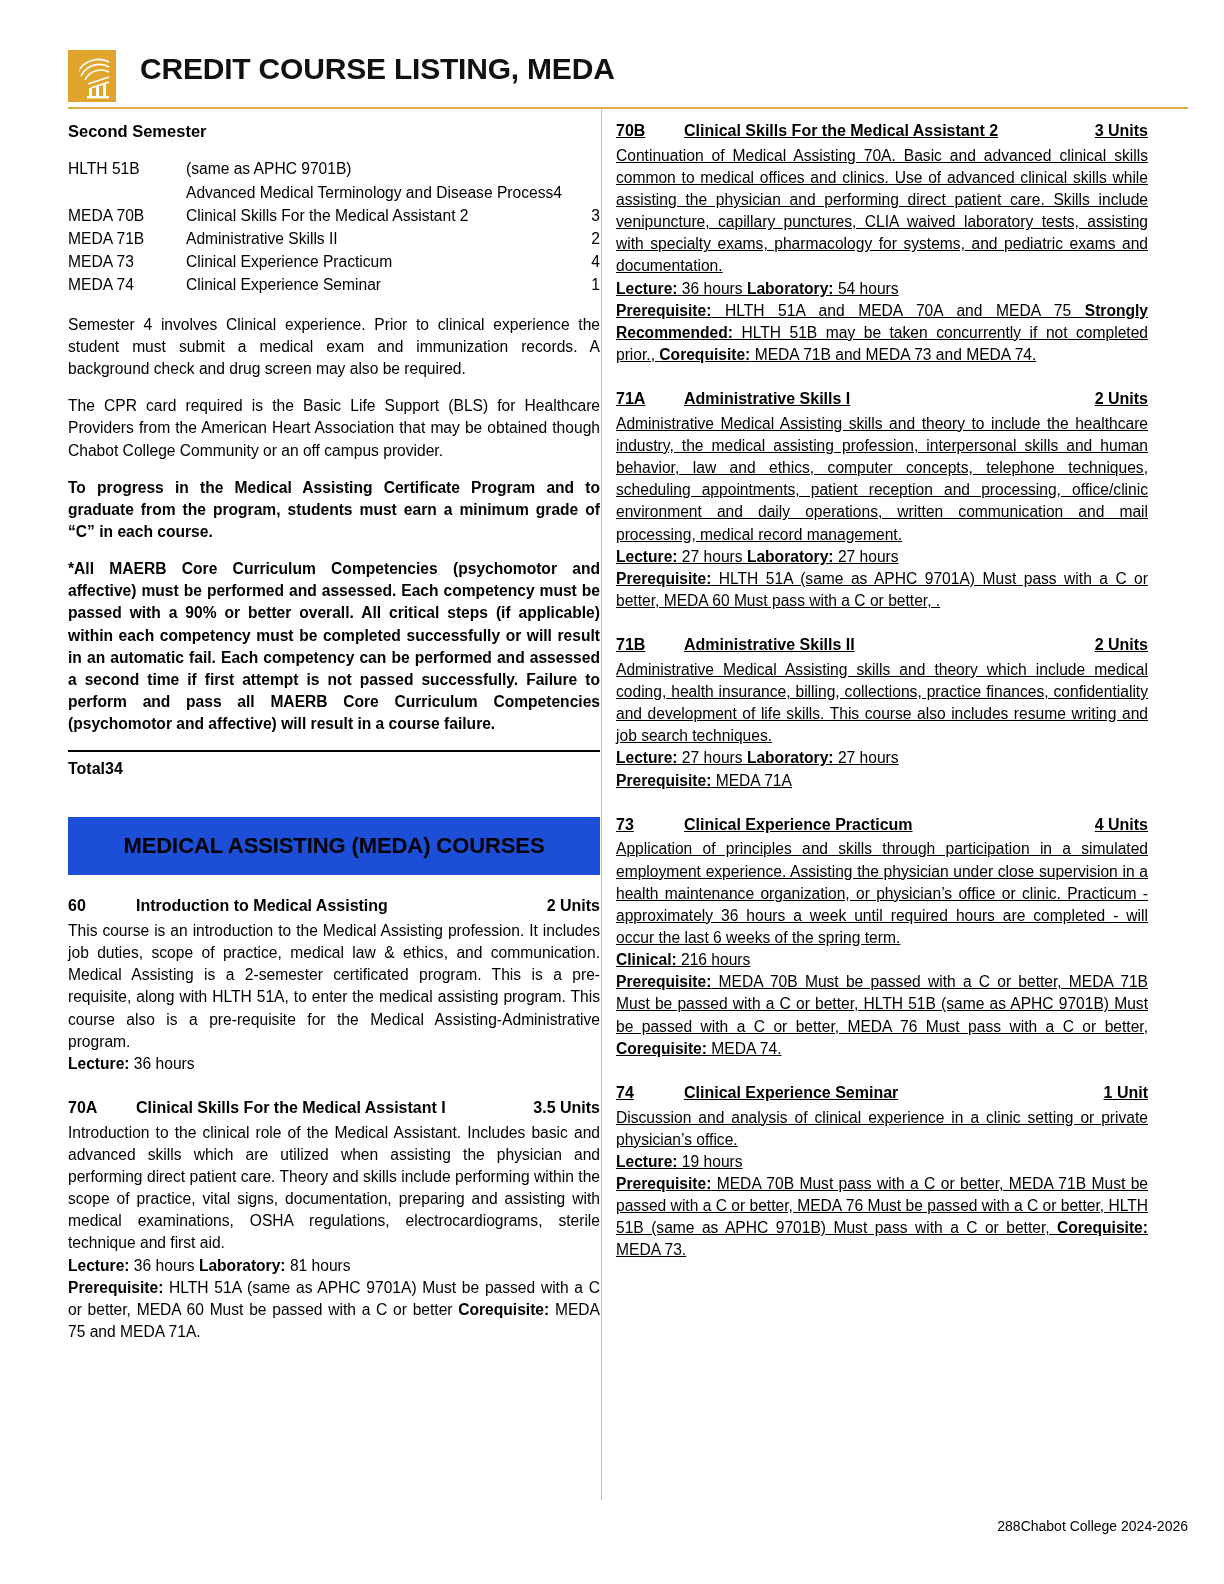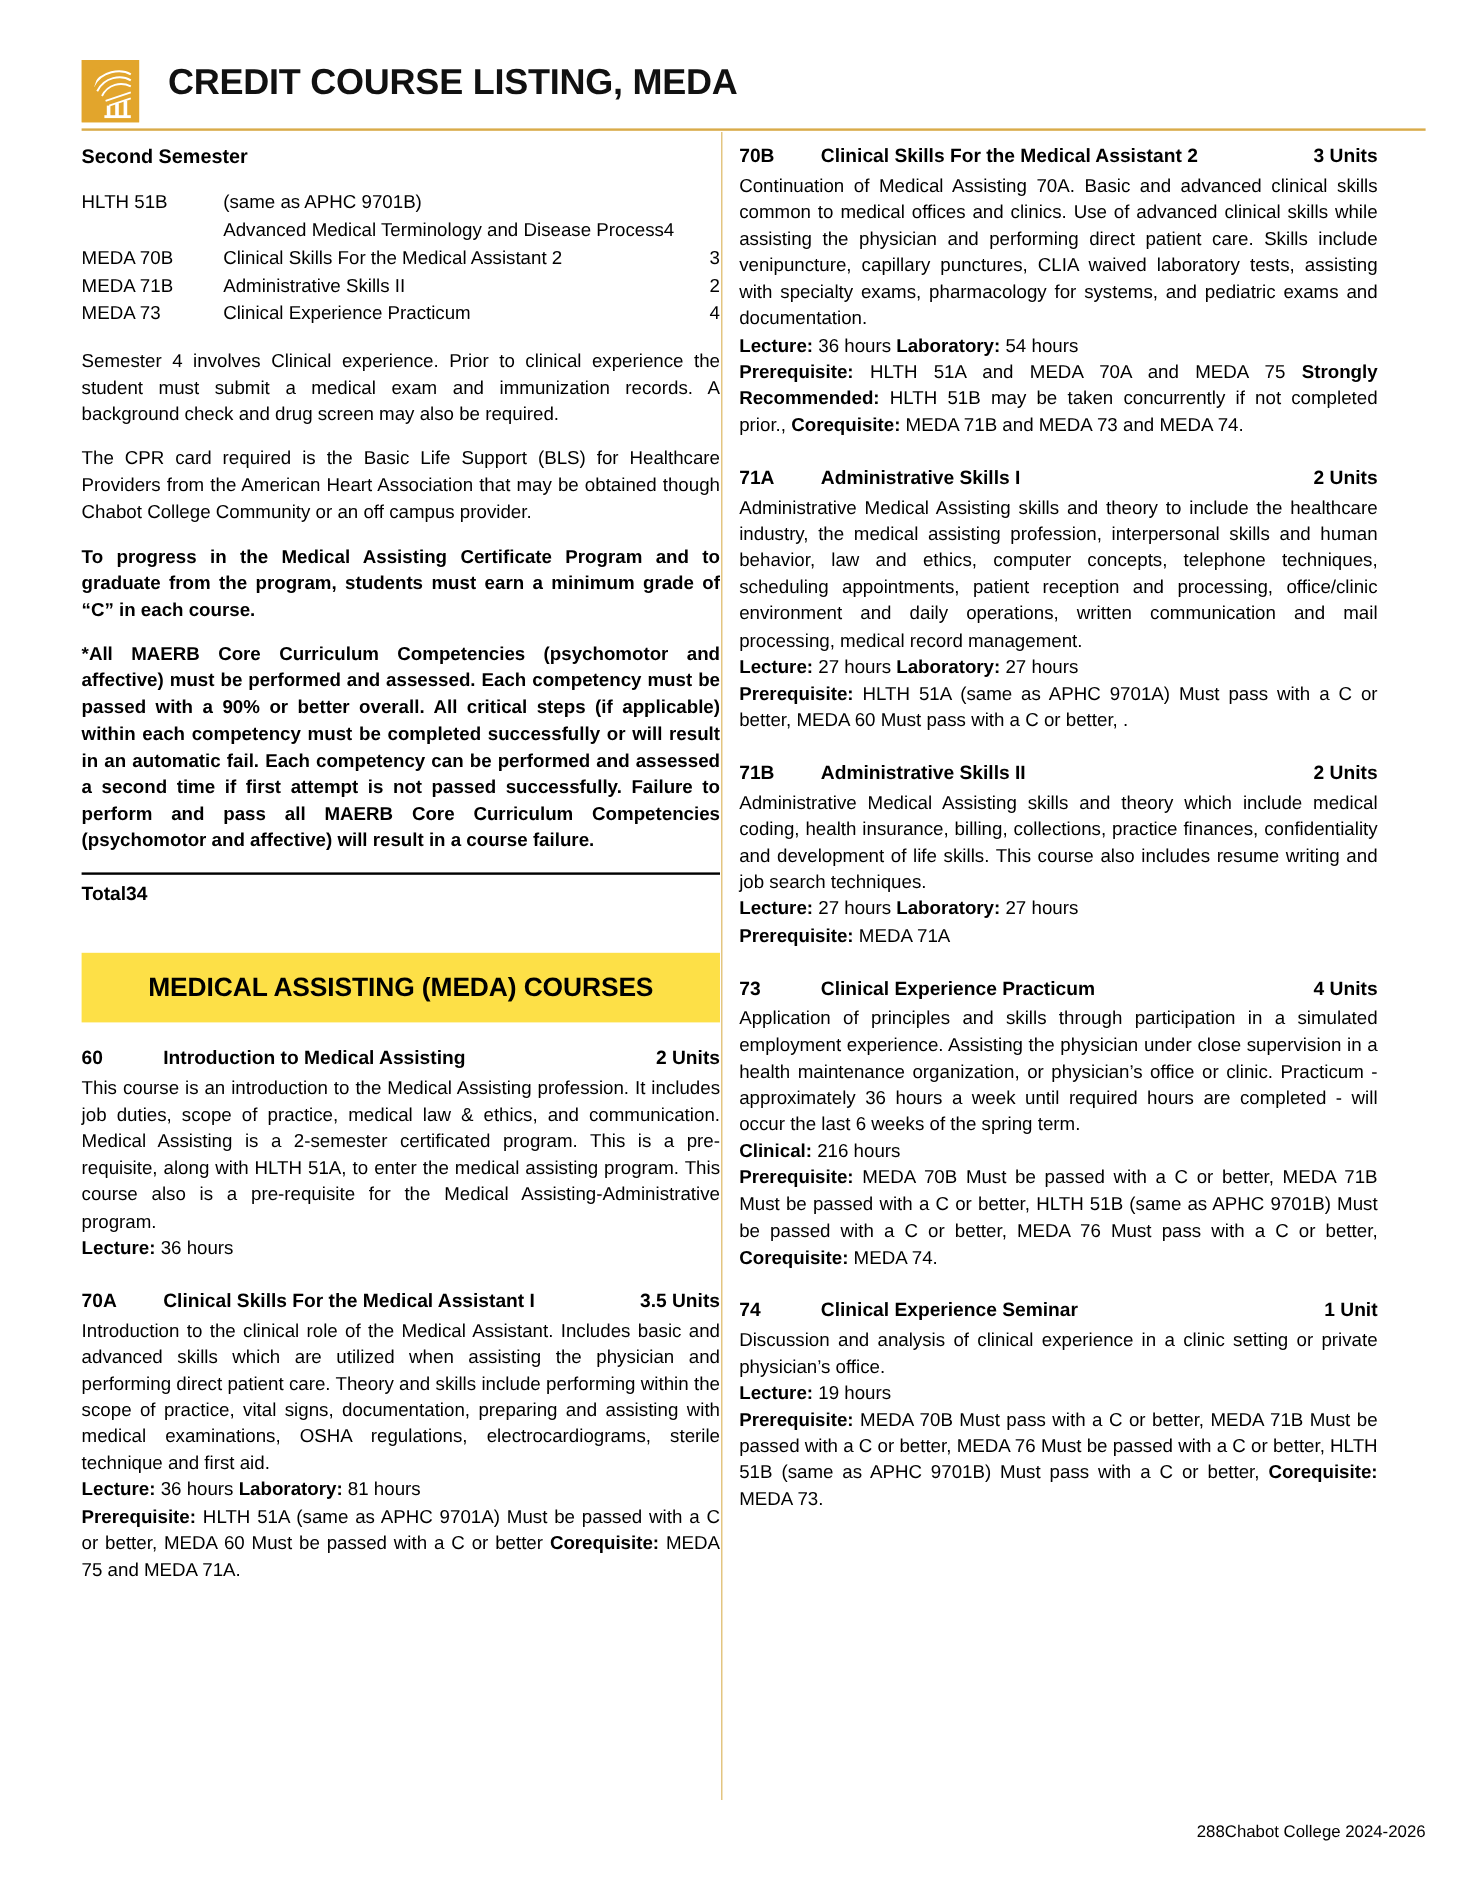--- a/index.html
+++ b/index.html
@@ -81,7 +81,7 @@
     line-height: 1.42;
   }
   .col-left  { left: 52px; }
-  .col-right { left: 600px; }
+  .col-right { left: 600px; text-decoration: underline; }
 
   
   .sect-head {

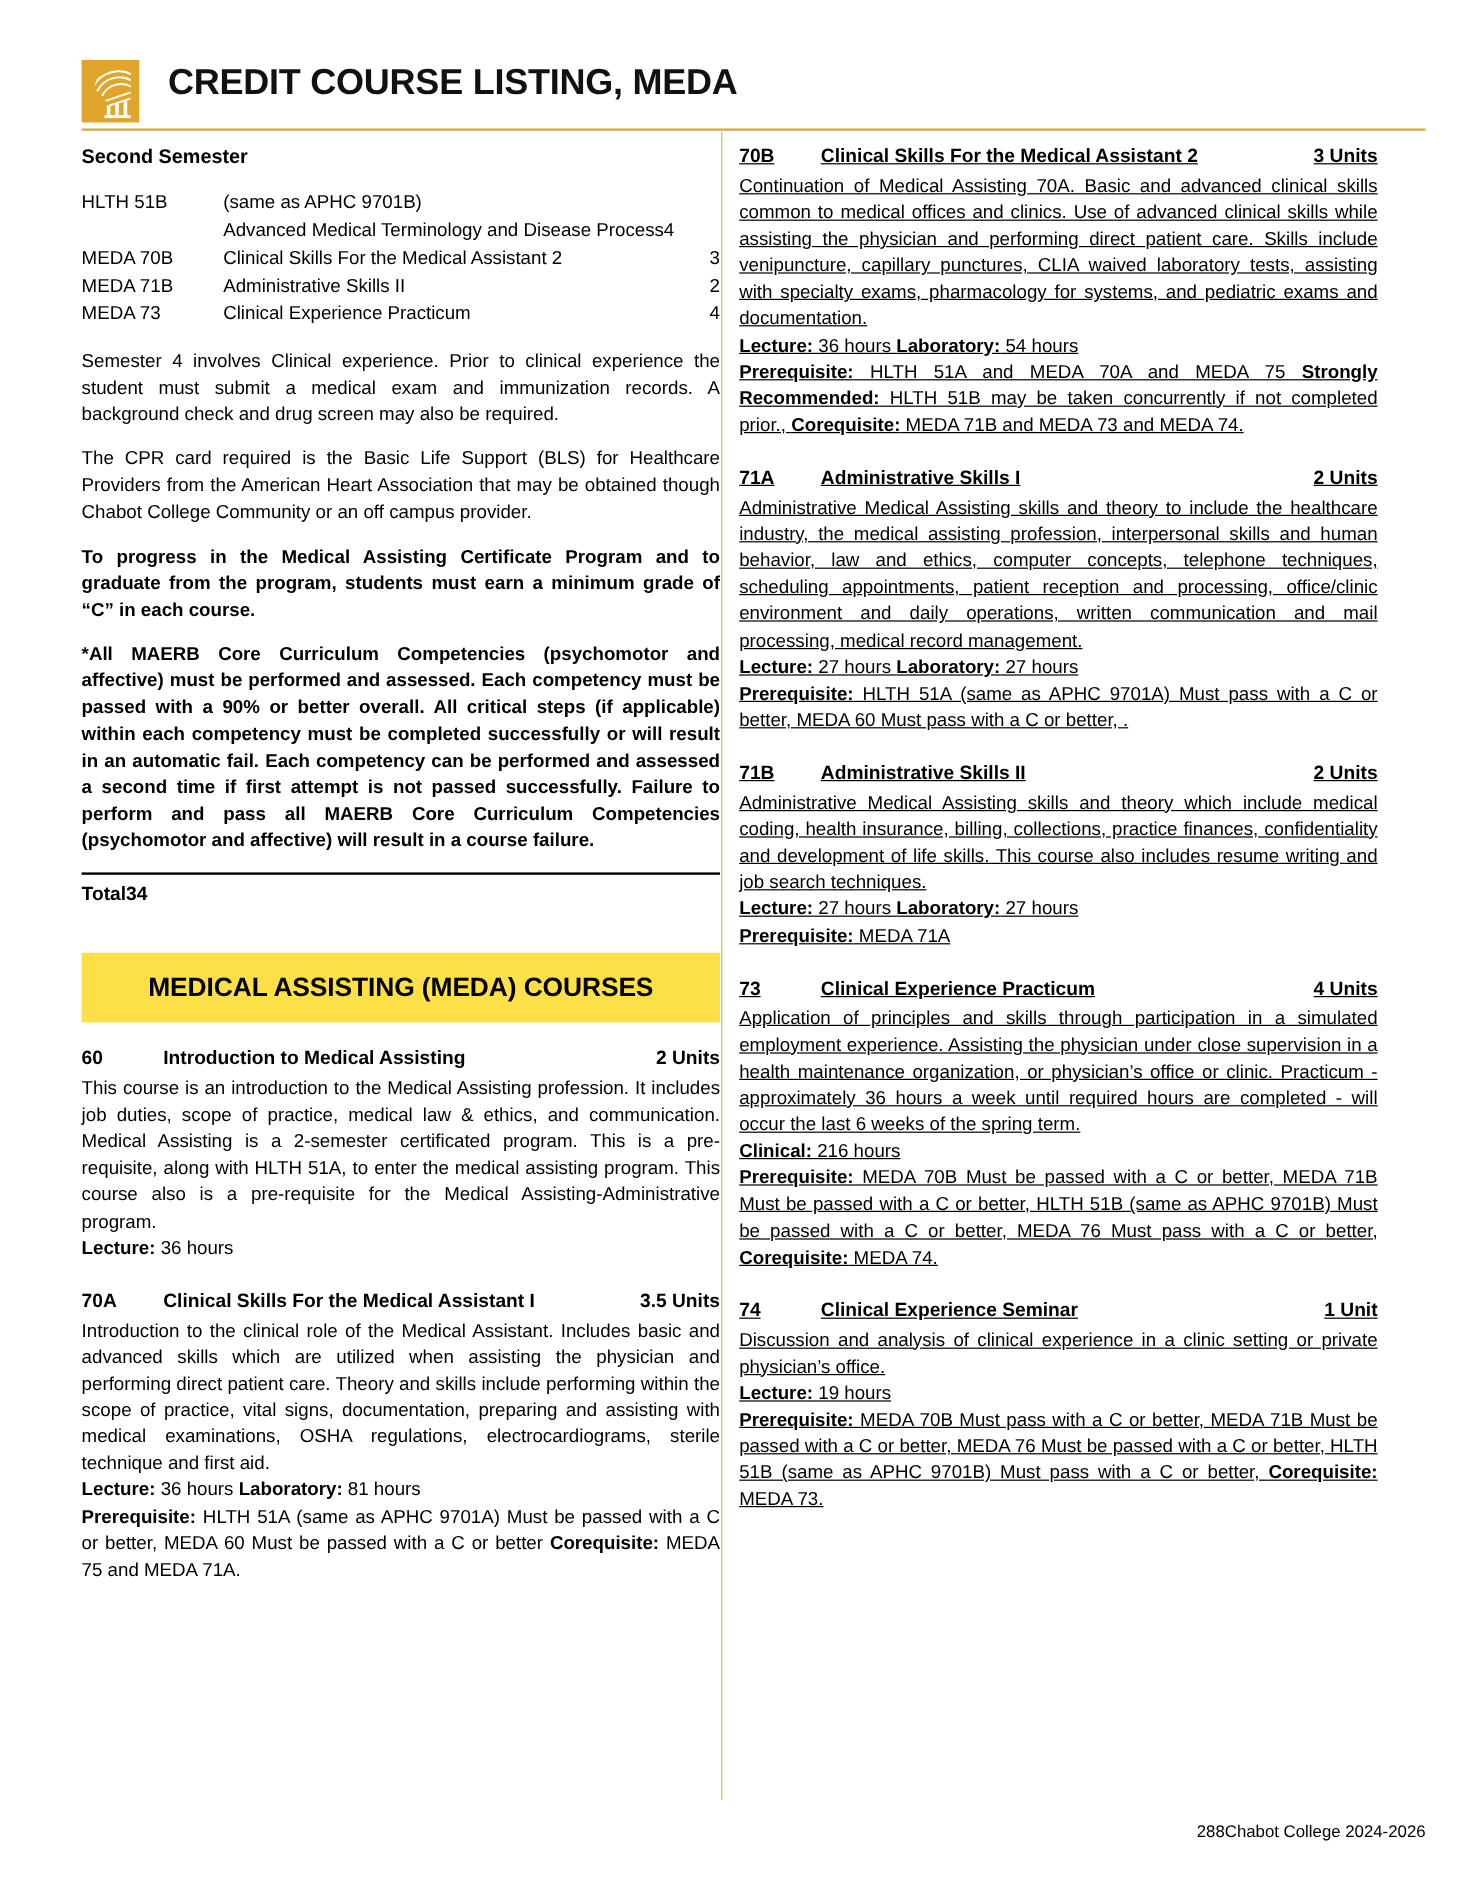--- a/index.html
+++ b/index.html
@@ -250,6 +250,11 @@
             <td class="ct-title">Clinical Experience Practicum</td>
             <td class="ct-units">4</td>
           </tr>
+          <tr>
+            <td class="ct-code">MEDA 74</td>
+            <td class="ct-title">Clinical Experience Seminar</td>
+            <td class="ct-units">1</td>
+          </tr>
         </tbody>
     </table>
 

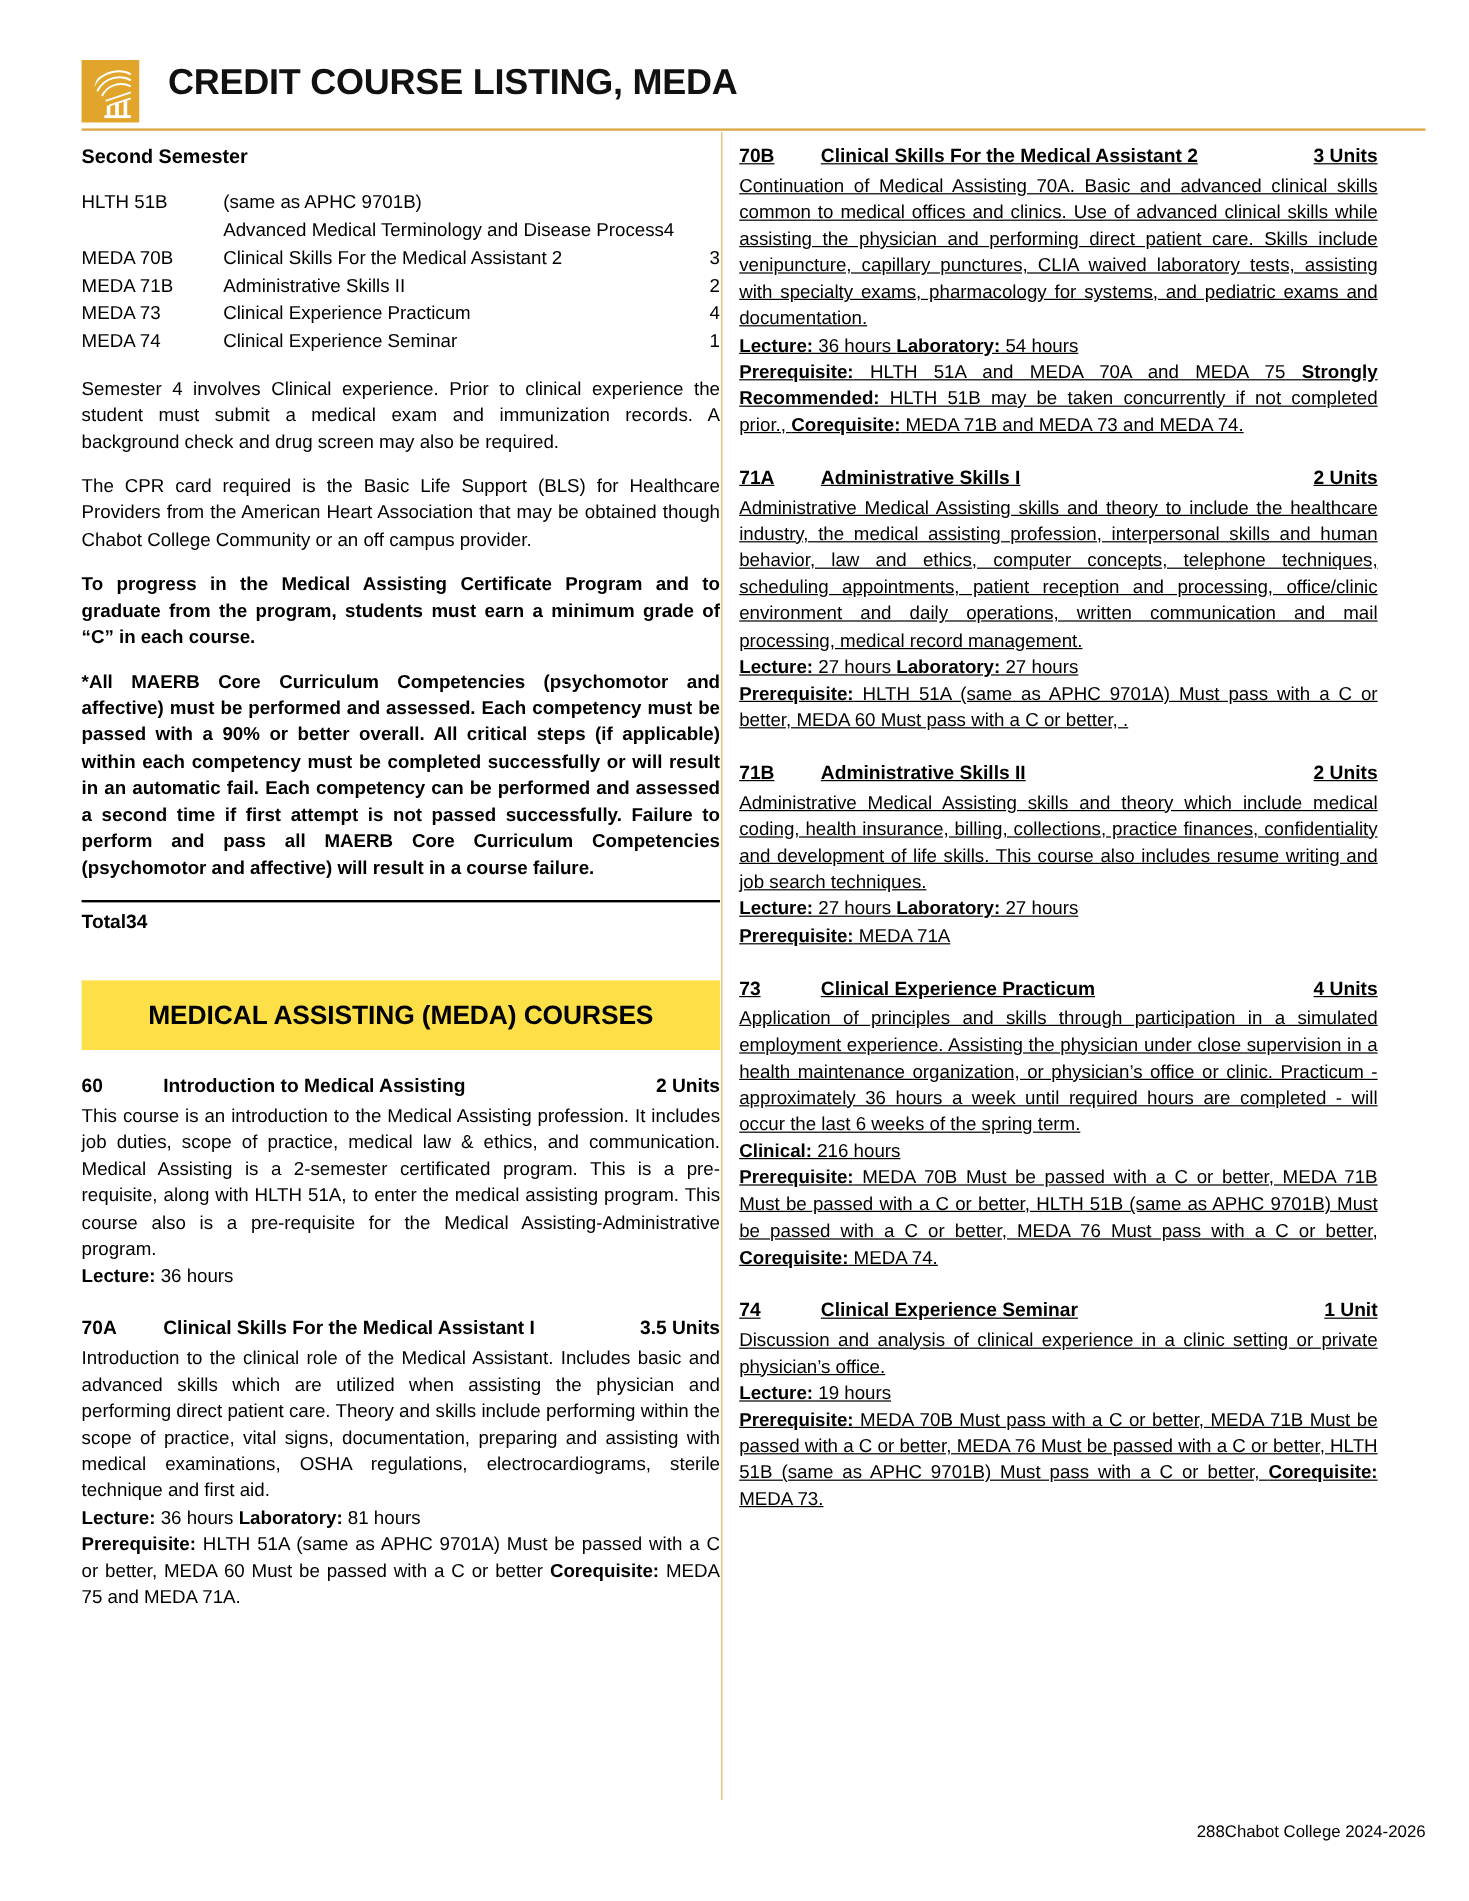--- a/index.html
+++ b/index.html
@@ -130,7 +130,7 @@
 
   
   .banner {
-    background: #fde047;
+    background: #1d4ed8;
     text-align: center;
     font-weight: bold;
     font-size: 22px;

